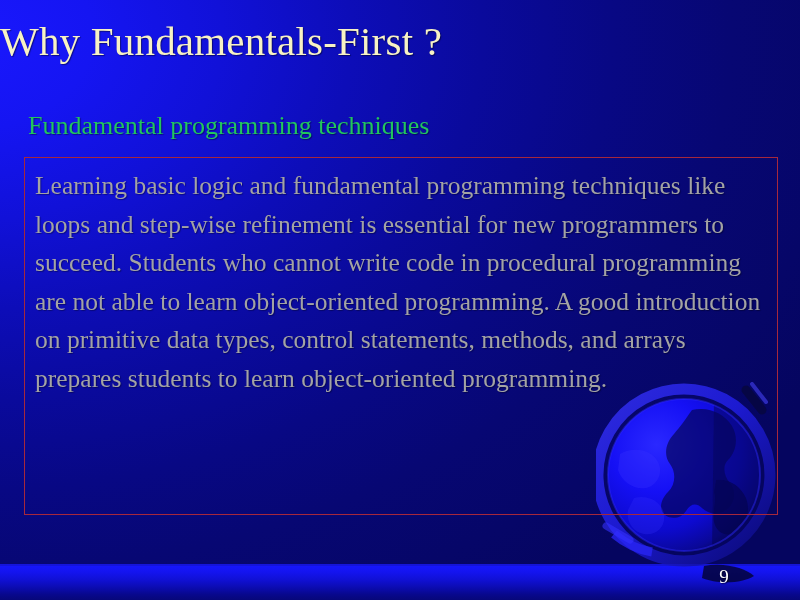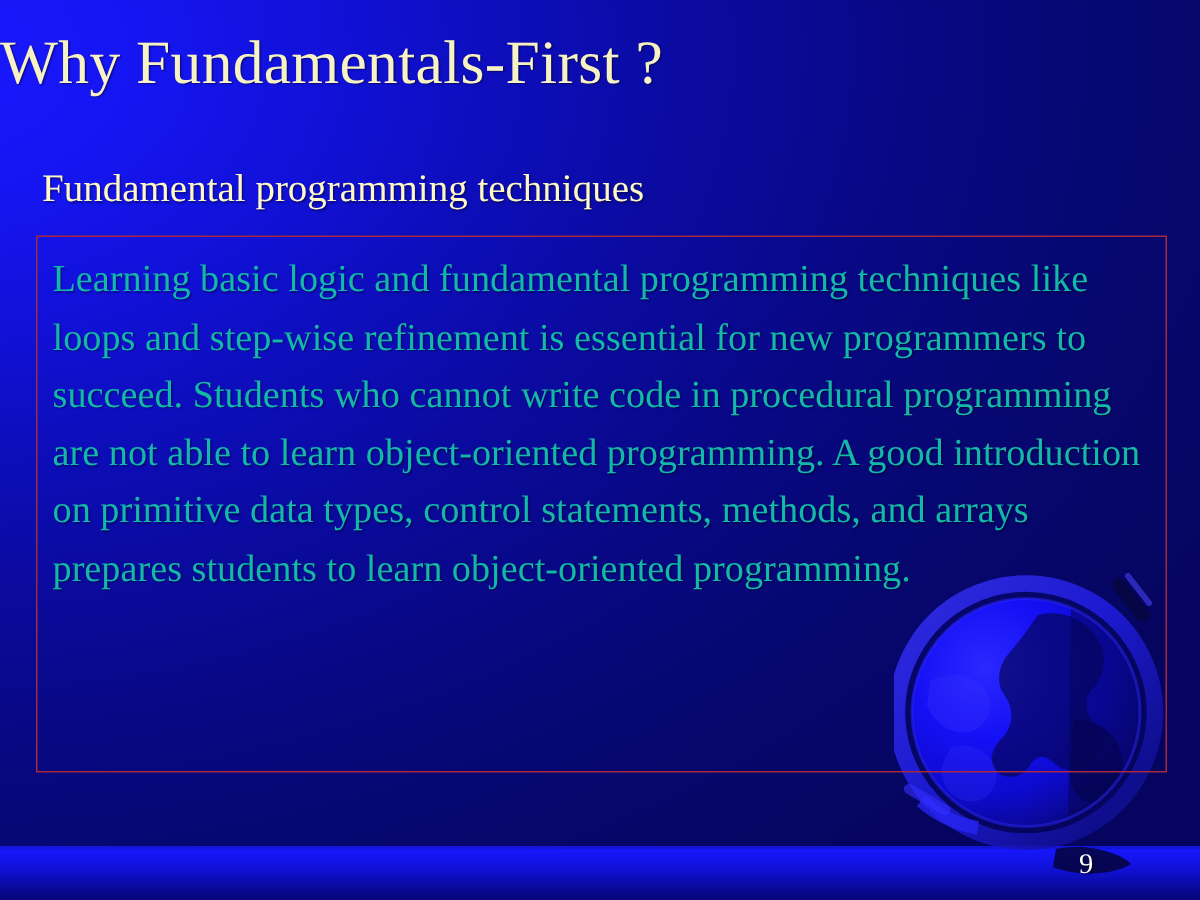--- a/index.html
+++ b/index.html
@@ -88,7 +88,7 @@
     top: 110px;
     font-size: 26px;
     line-height: 1.2;
-    color: #fef9c3;
+    color: #22c55e;
     text-shadow: 1px 1px 1px rgba(0,0,0,0.4);
   }
 

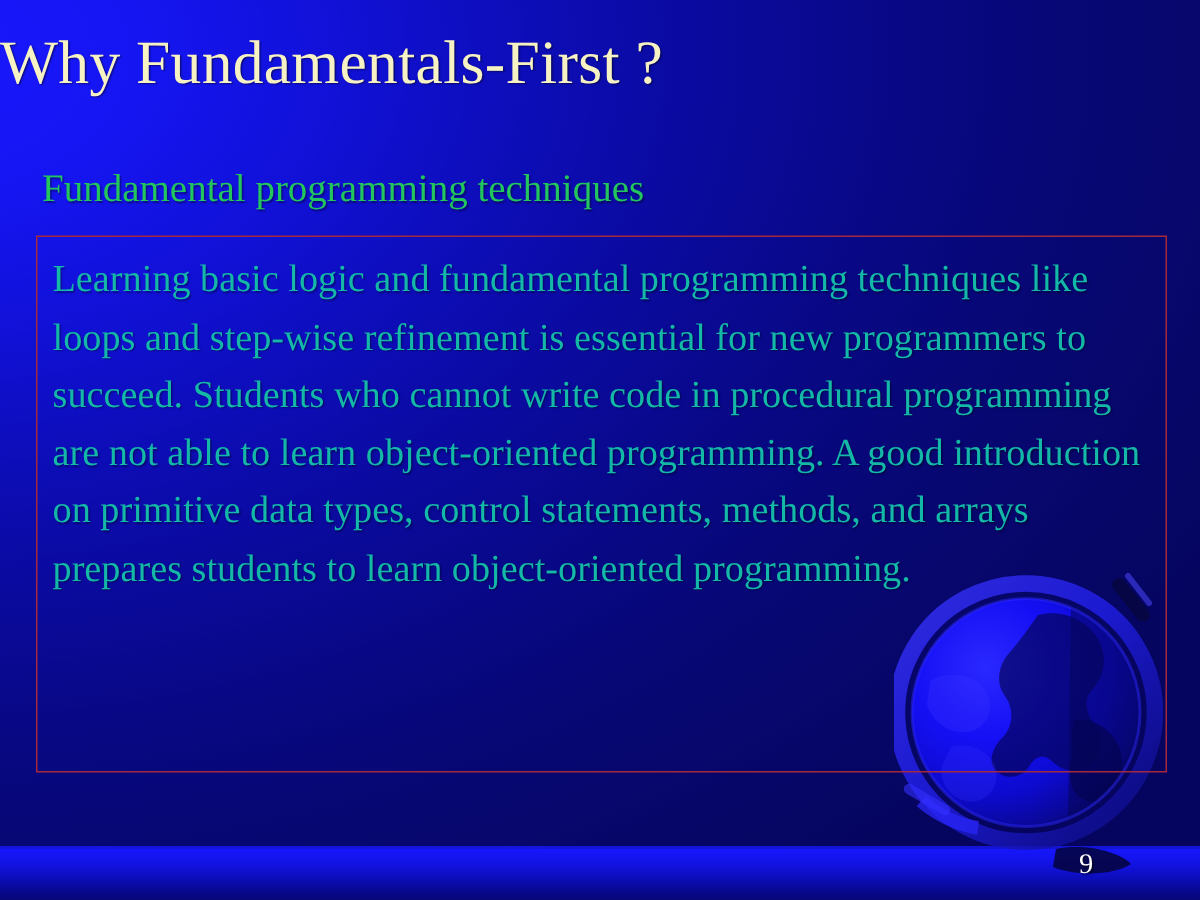--- a/index.html
+++ b/index.html
@@ -109,7 +109,7 @@
     width: 736px;
     font-size: 25.5px;
     line-height: 38.5px;
-    color: #14b8a6;
+    color: #a3a3a3;
     text-shadow: 1px 1px 1px rgba(0,0,0,0.35);
   }
 

